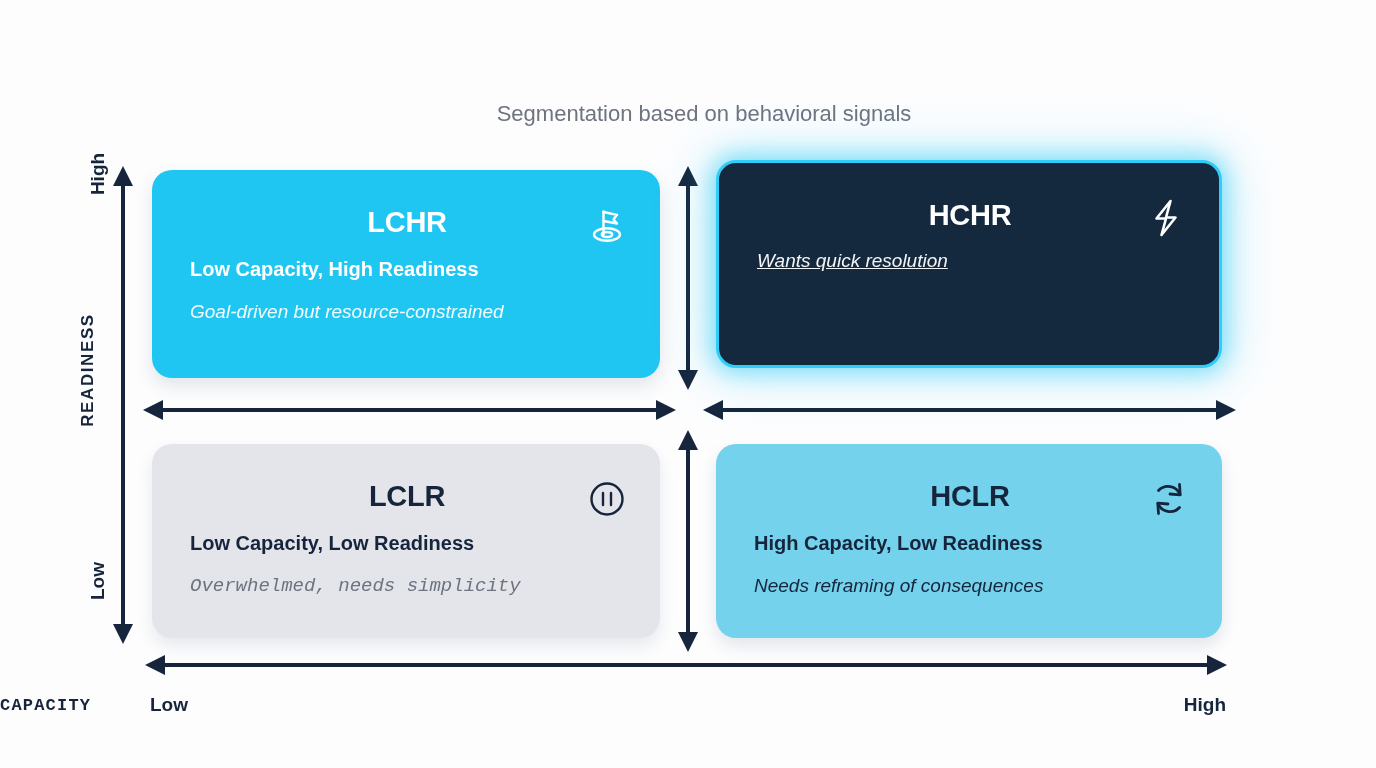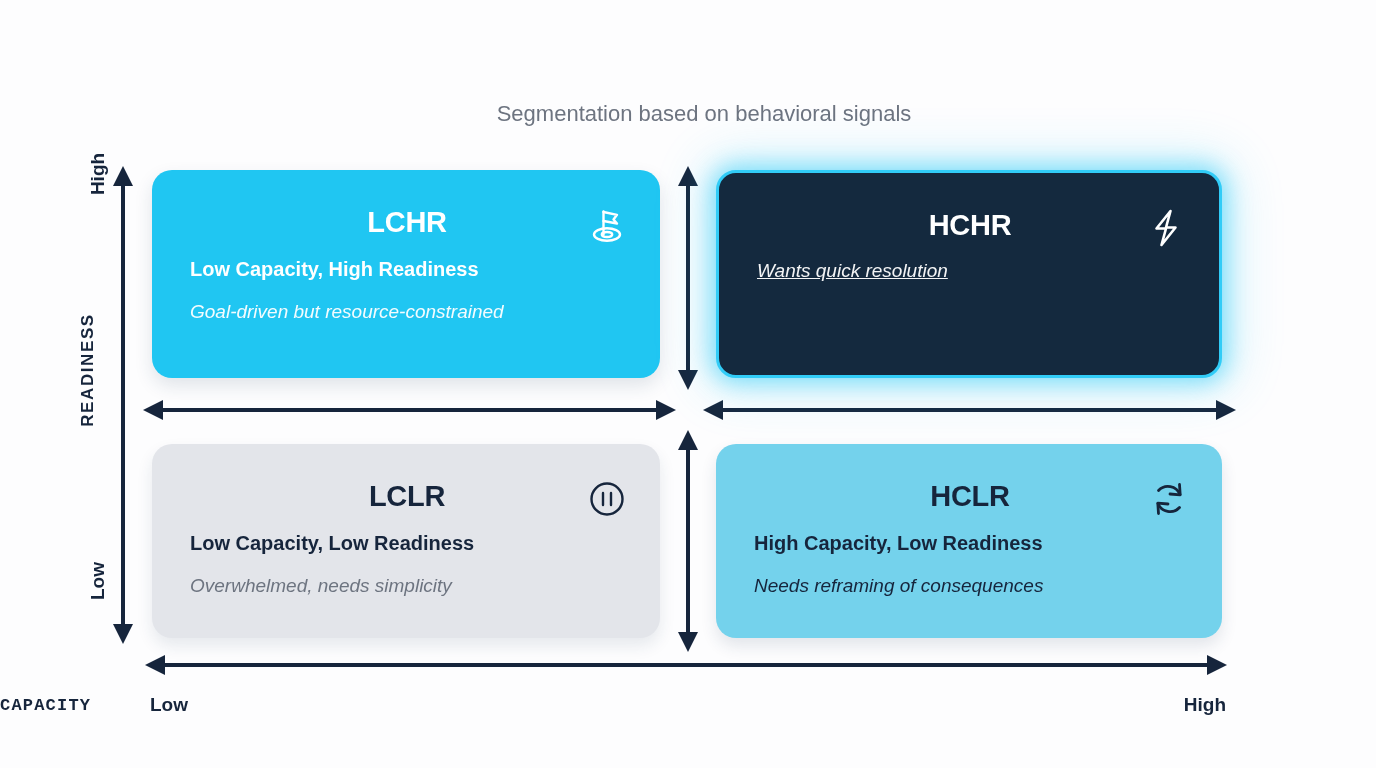--- a/index.html
+++ b/index.html
@@ -99,7 +99,7 @@
 
   
   .card-hchr {
-    left: 716px; top: 170px; width: 506px; height: 208px;
+    left: 716px; top: 160px; width: 506px; height: 208px;
     background: #14293e; color: #ffffff;
     border: 3px solid #31ccf7;
     box-shadow: 0 0 22px 5px rgba(49,204,247,0.55), 0 0 50px 12px rgba(49,204,247,0.22);

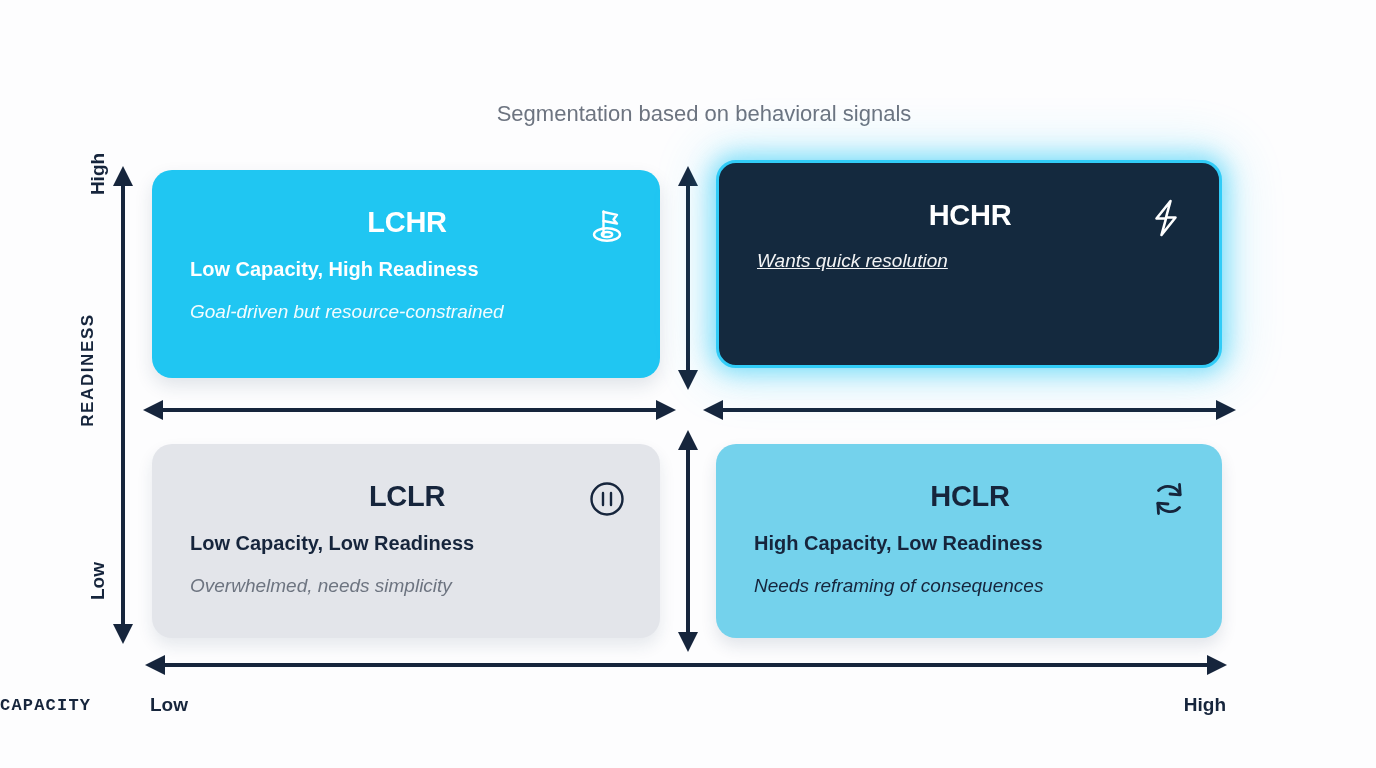--- a/index.html
+++ b/index.html
@@ -112,7 +112,7 @@
     background: #e3e5ea; color: #16253c;
     box-shadow: 0 8px 16px rgba(30,60,90,0.10);
   }
-  .card-lclr .note { color: #6d7480; }
+  .card-lclr .note { color: #6d7480; font-family: Liberation Mono, monospace; }
 
   
   .card-hclr {

